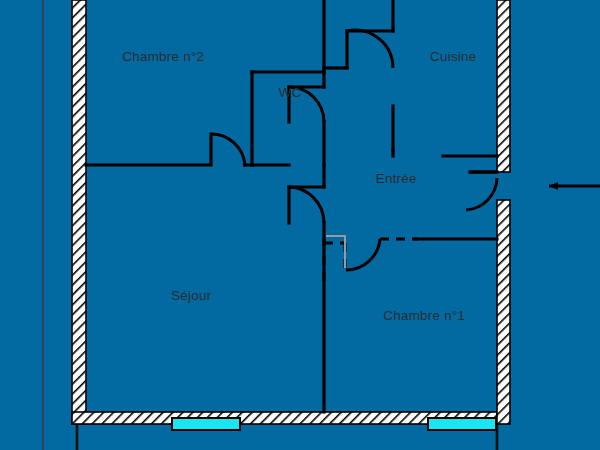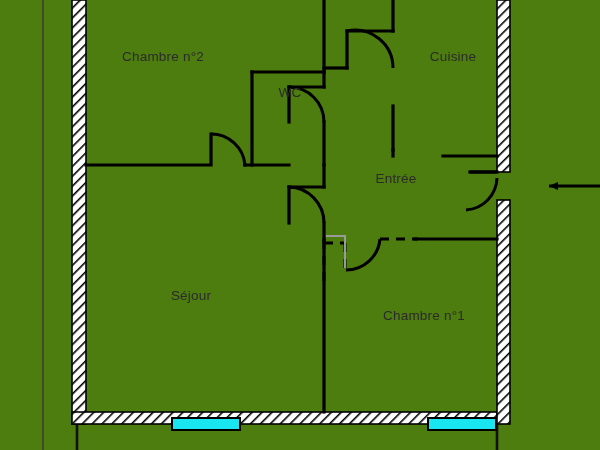--- a/index.html
+++ b/index.html
@@ -17,7 +17,7 @@
     position: relative;
     width: 600px;
     height: 450px;
-    background: #4d7c0f;
+    background: #0369a1;
   }
   #plan-svg {
     display: block;

